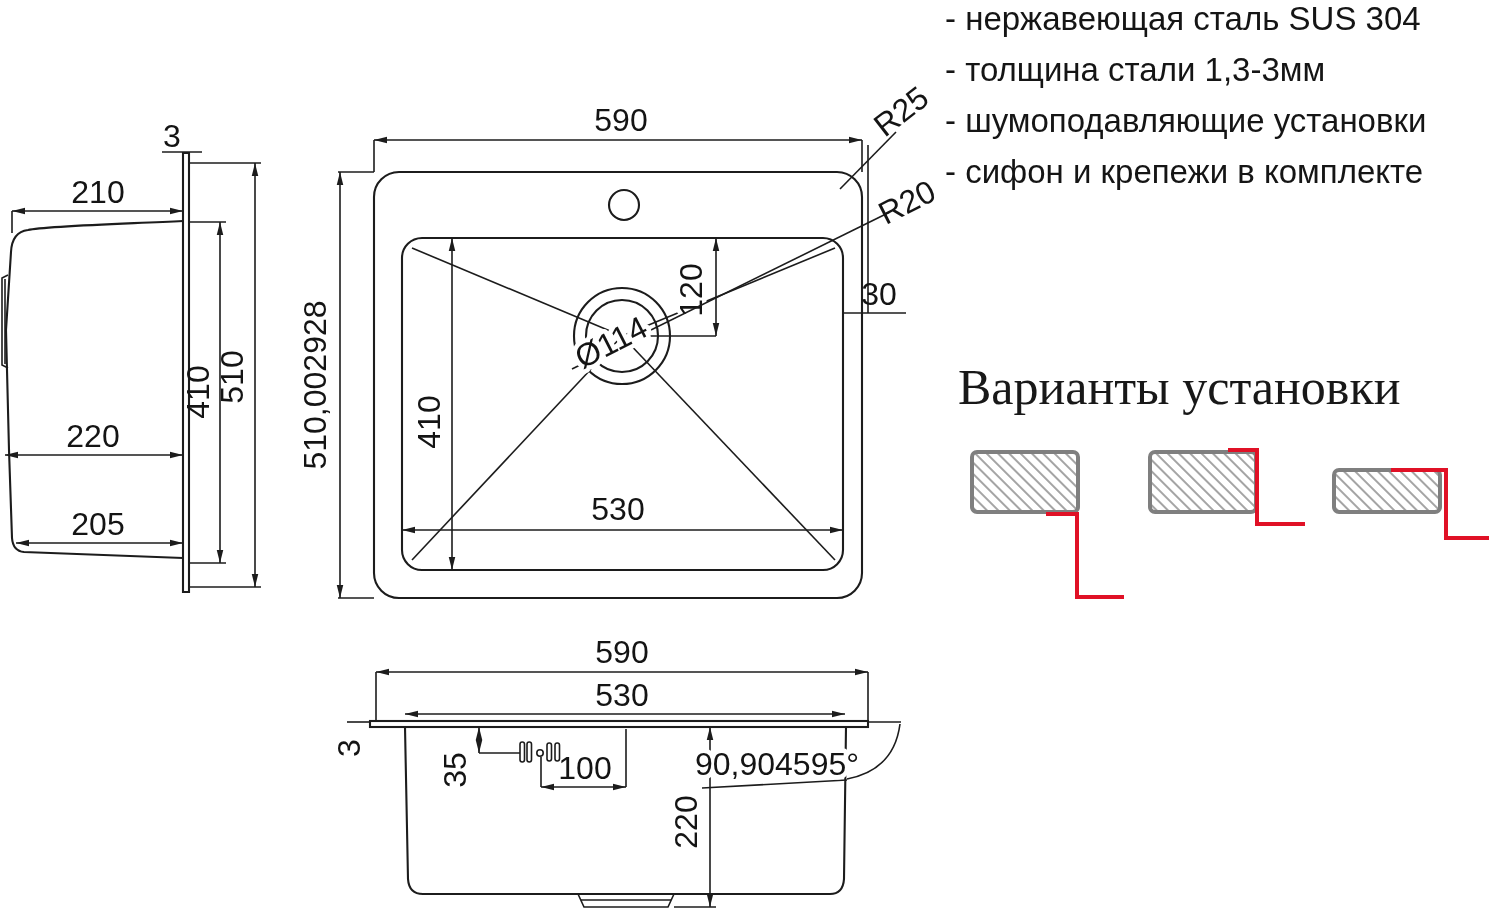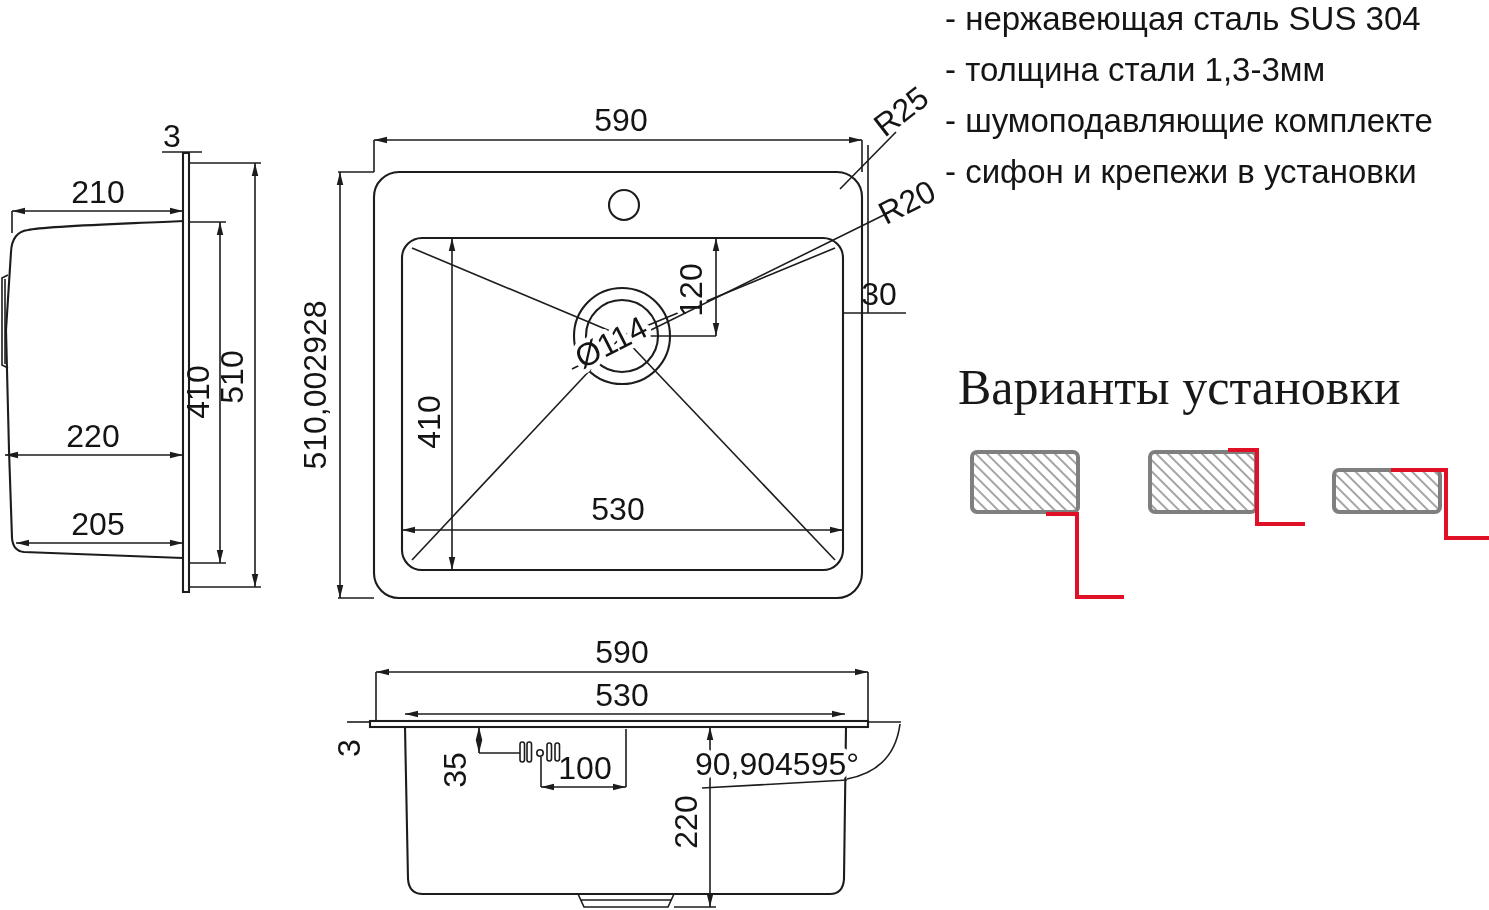--- a/index.html
+++ b/index.html
@@ -178,7 +178,7 @@
   <div class="bullets">
     <div>- нержавеющая сталь SUS 304</div>
     <div>- толщина стали 1,3-3мм</div>
-    <div>- шумоподавляющие комплекте</div>
+    <div>- шумоподавляющие установки</div>
     <div>- сифон и крепежи в установки</div>
   </div>
 

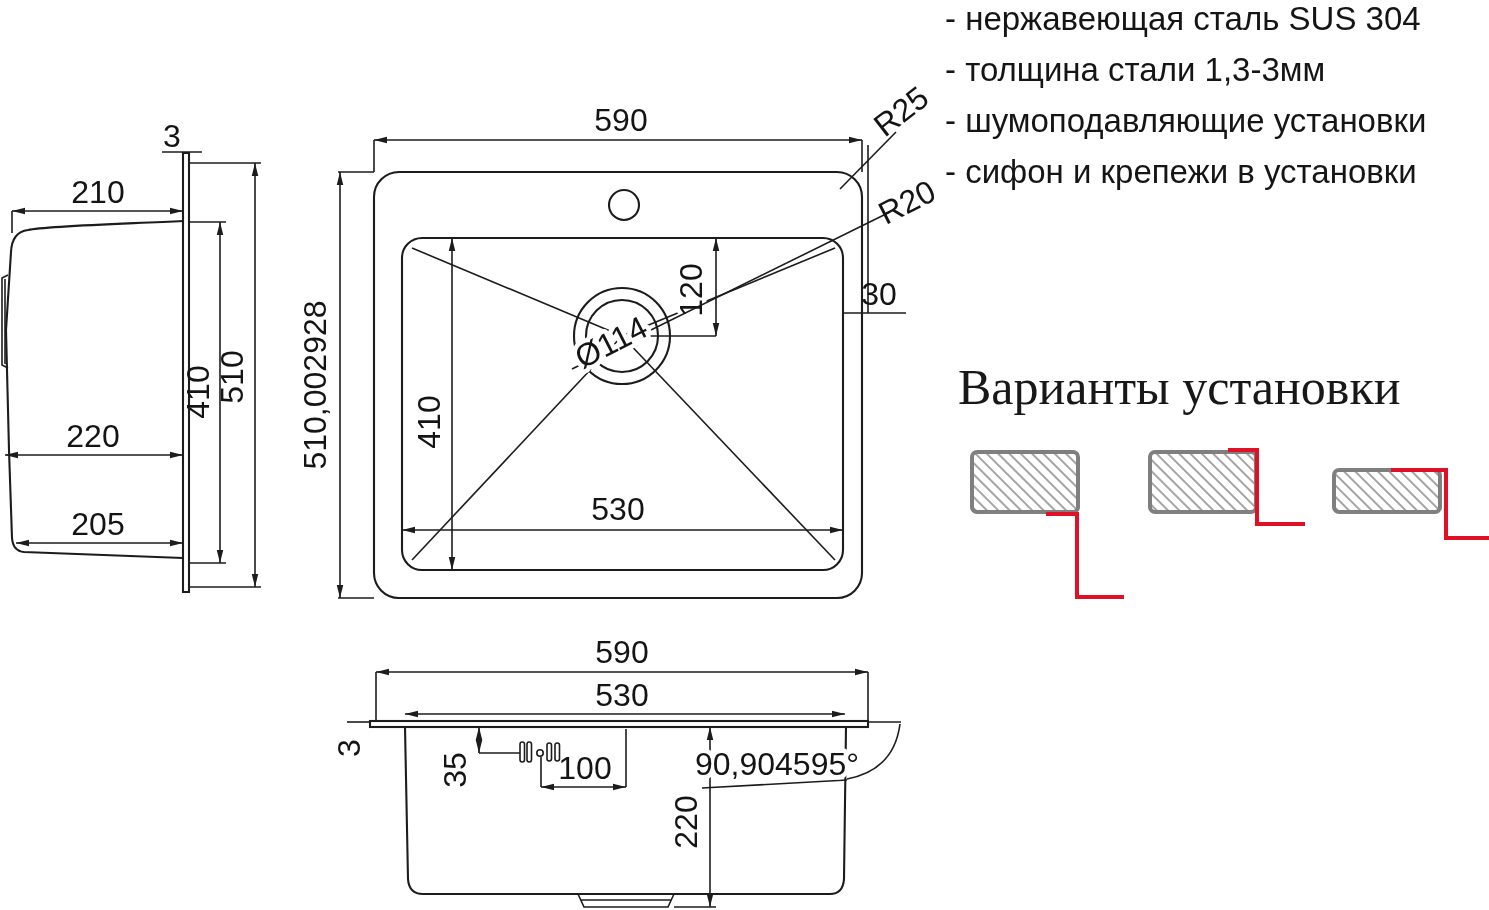--- a/index.html
+++ b/index.html
@@ -179,7 +179,7 @@
     <div>- нержавеющая сталь SUS 304</div>
     <div>- толщина стали 1,3-3мм</div>
     <div>- шумоподавляющие установки</div>
-    <div>- сифон и крепежи в установки</div>
+    <div>- сифон и крепежи в комплекте</div>
   </div>
 
   <div class="install-title">Варианты установки</div>

